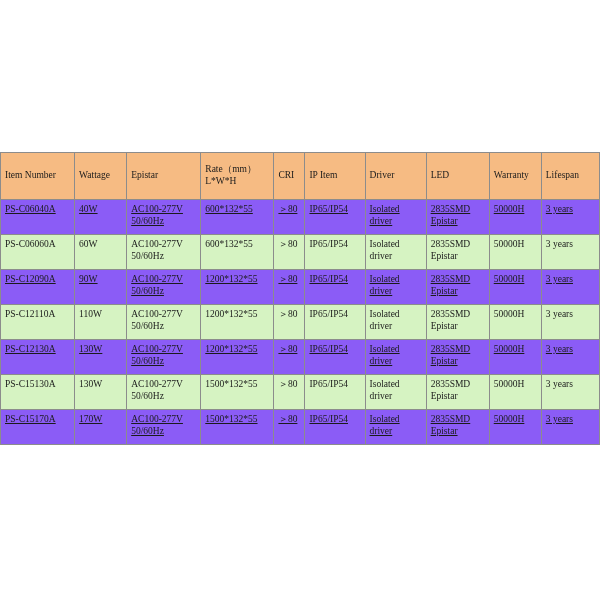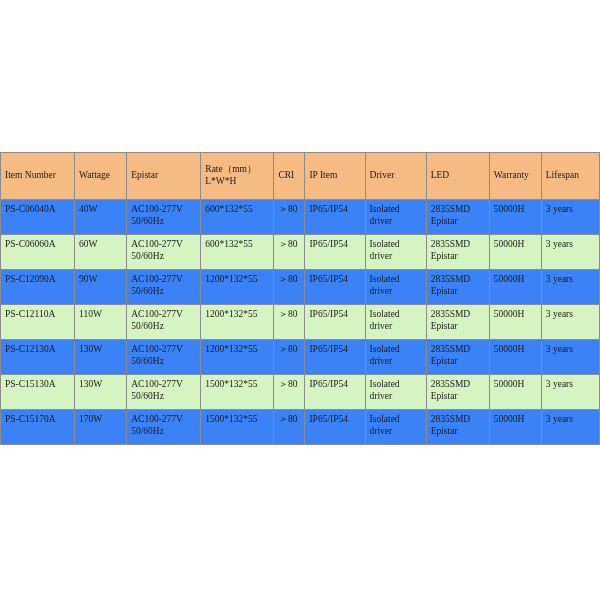--- a/index.html
+++ b/index.html
@@ -49,7 +49,8 @@
     vertical-align: middle;
   }
   table.spec tbody tr.row-cyan td {
-    background: #3b82f6;
+    background: #8b5cf6;
+    text-decoration: underline;
   }
   table.spec tbody tr.row-green td {
     background: #d6f3c2;

